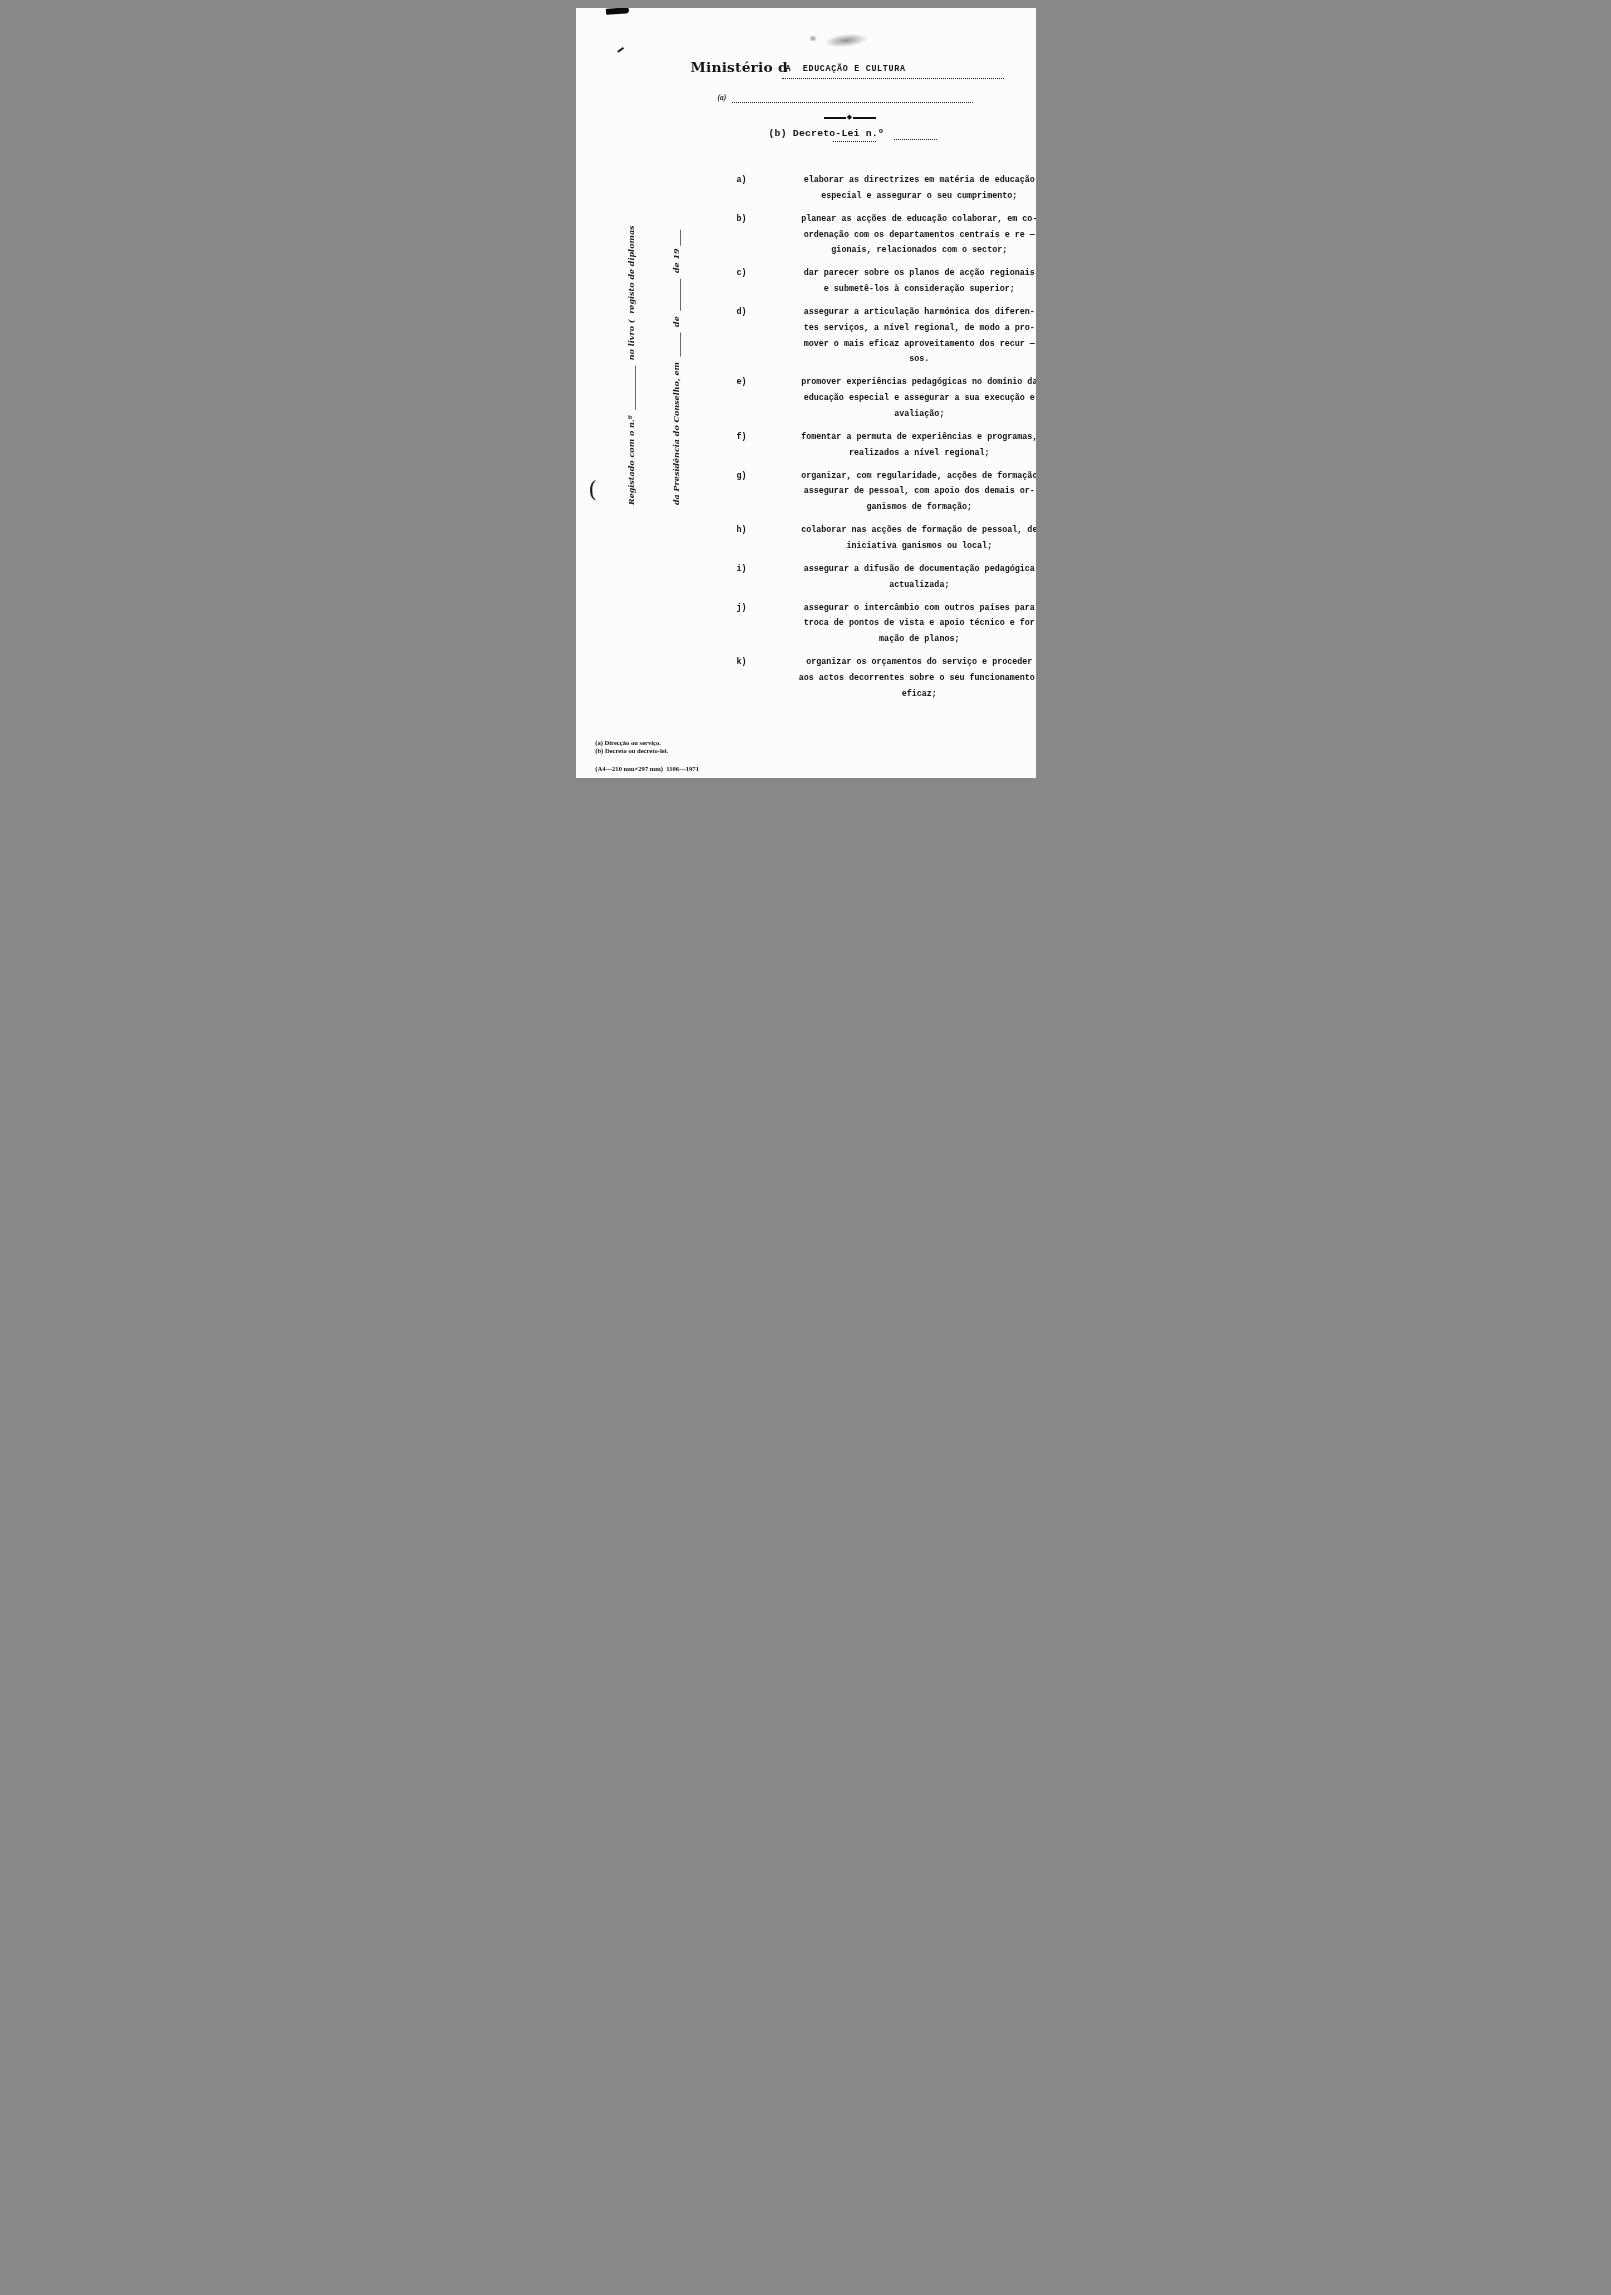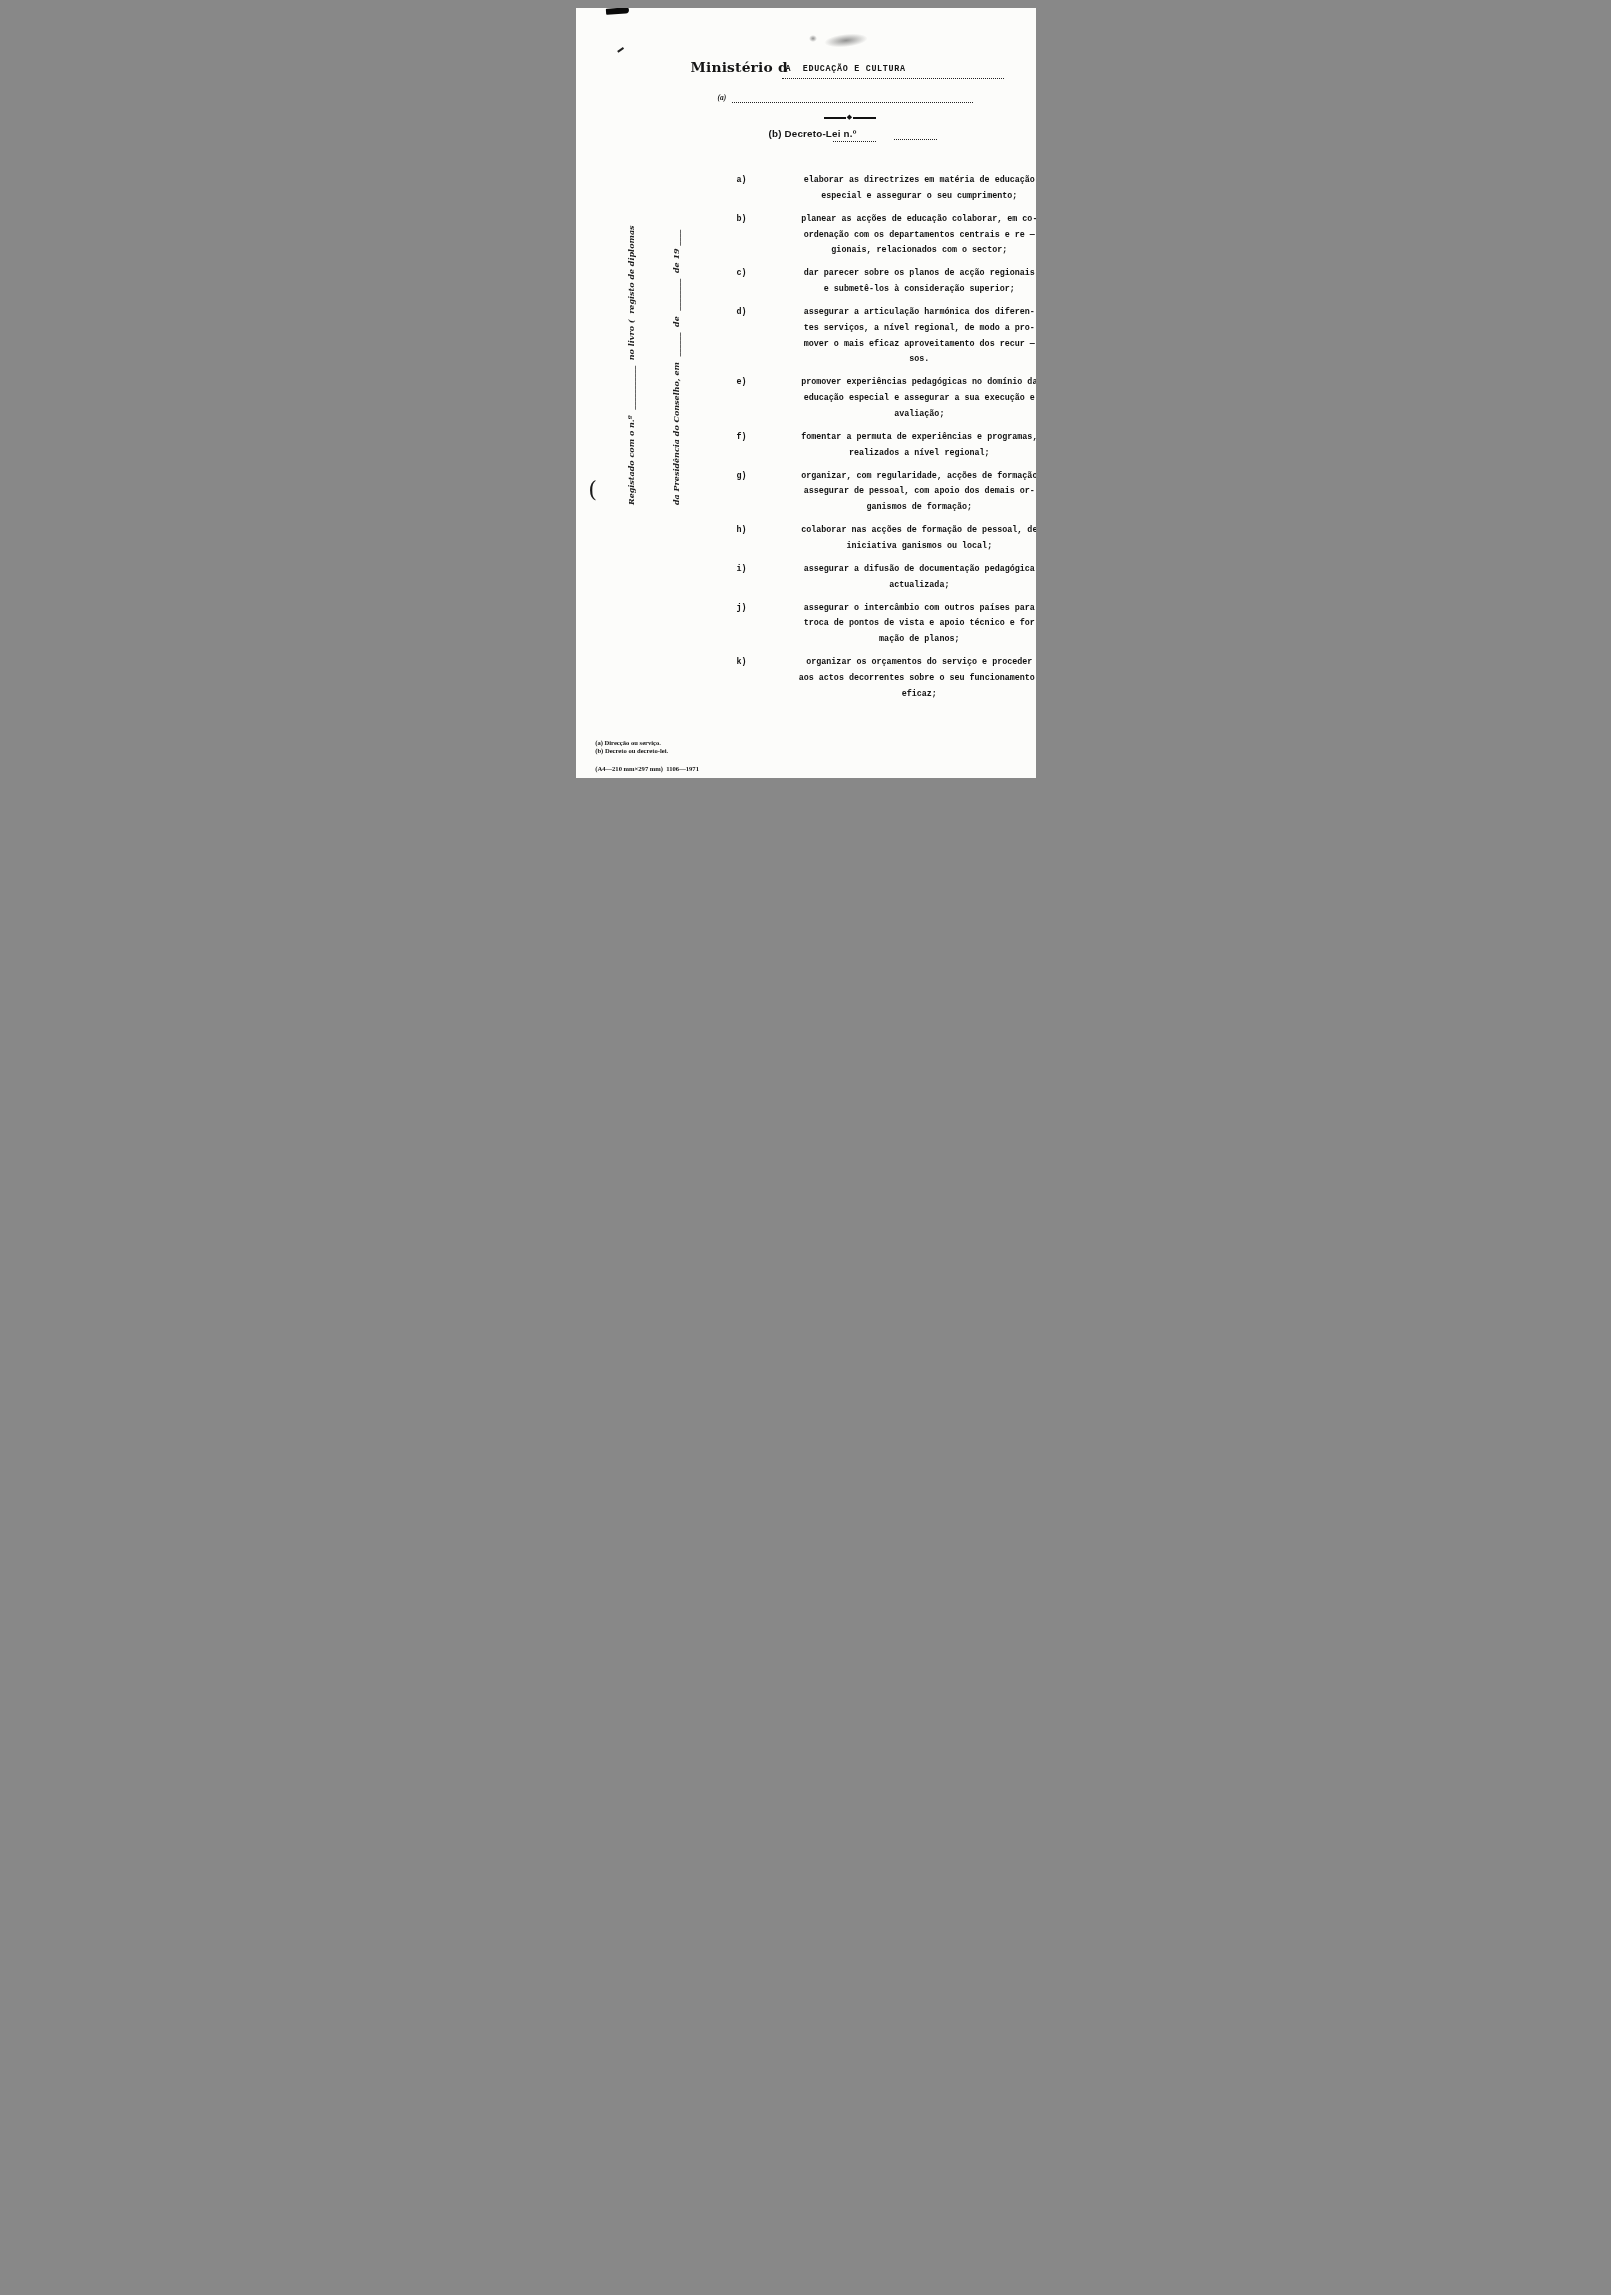--- a/index.html
+++ b/index.html
@@ -70,7 +70,7 @@
   
   .decree-label{
     position:absolute;left:193px;top:120px;
-    font-family:Liberation Sans, sans-serif;
+    font-family:Liberation Mono, monospace;
     font-size:9.8px;font-weight:bold;letter-spacing:0.2px;white-space:pre;
   }
   .decree-underline{

